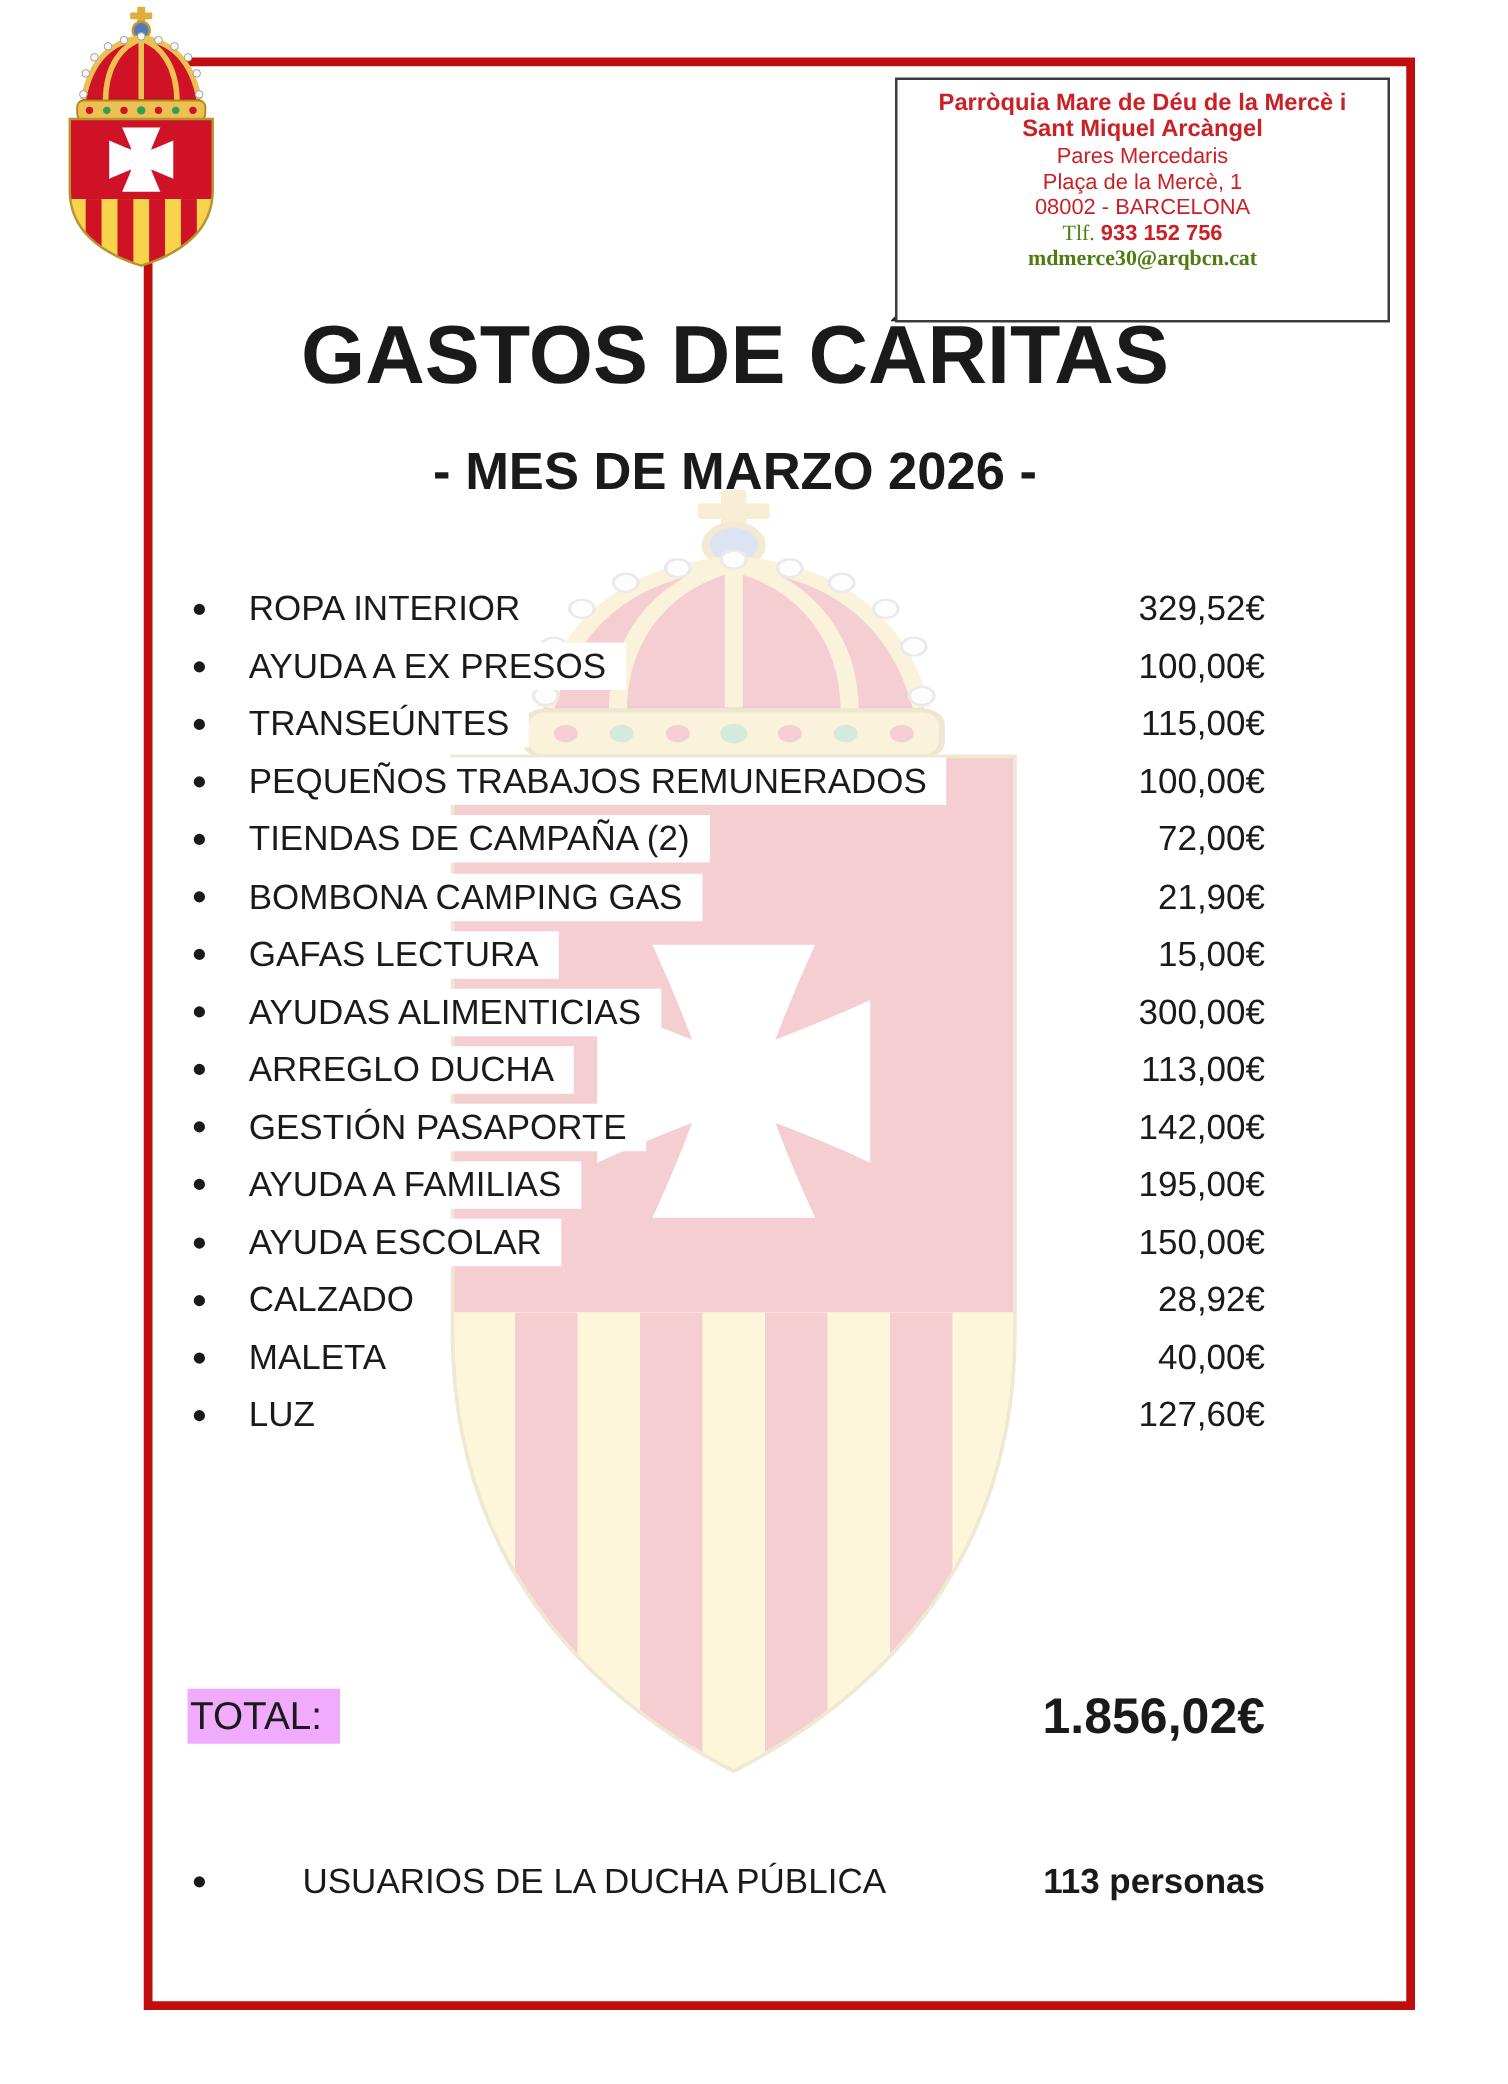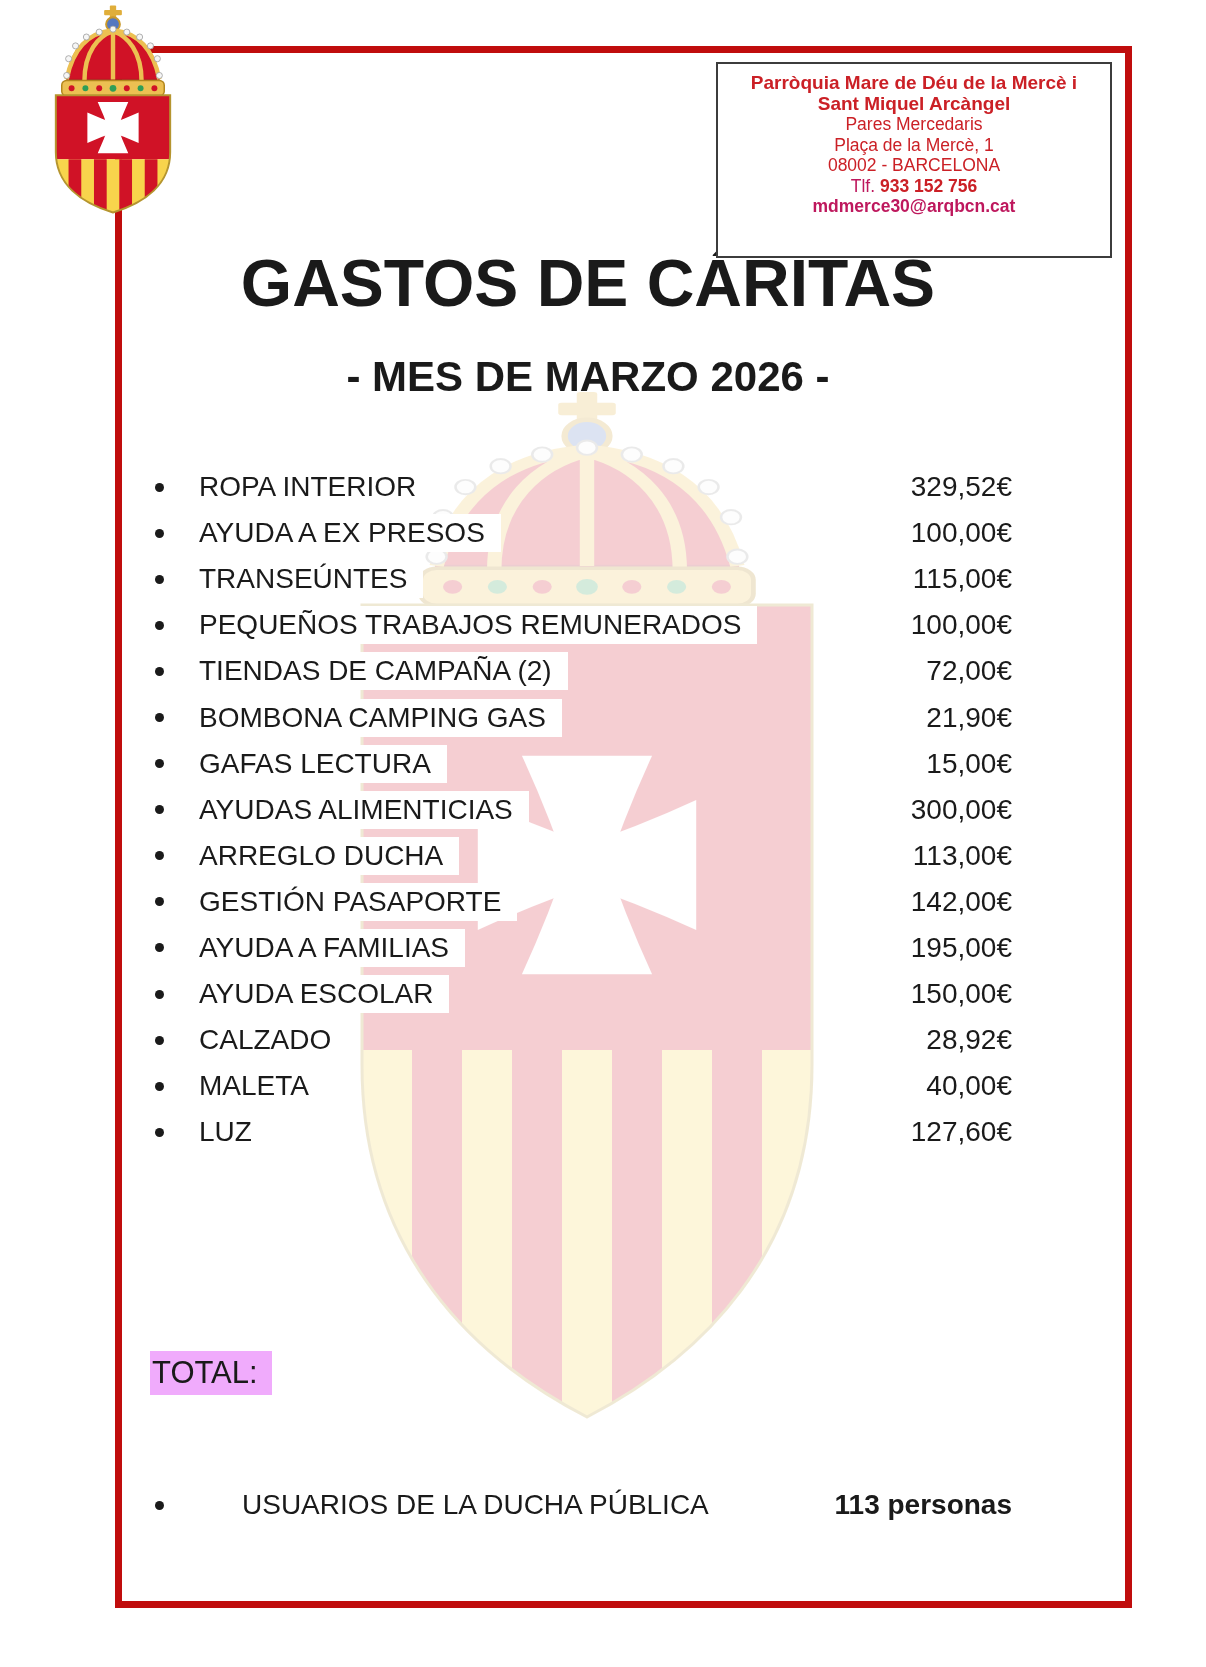--- a/index.html
+++ b/index.html
@@ -21,7 +21,7 @@
   .pb-name{font-size:19px;font-weight:bold;}
   .pb-sub{font-size:17.5px;font-weight:500;}
   .pb-red{color:#cb2026;}
-  .pb-blue{color:#be185d;}
+  .pb-blue{color:#4d7c0f;font-family:Liberation Serif, serif;}
   .pb-bold{font-weight:bold;}
   .title{
     position:absolute;left:80px;top:250px;width:1016px;z-index:3;

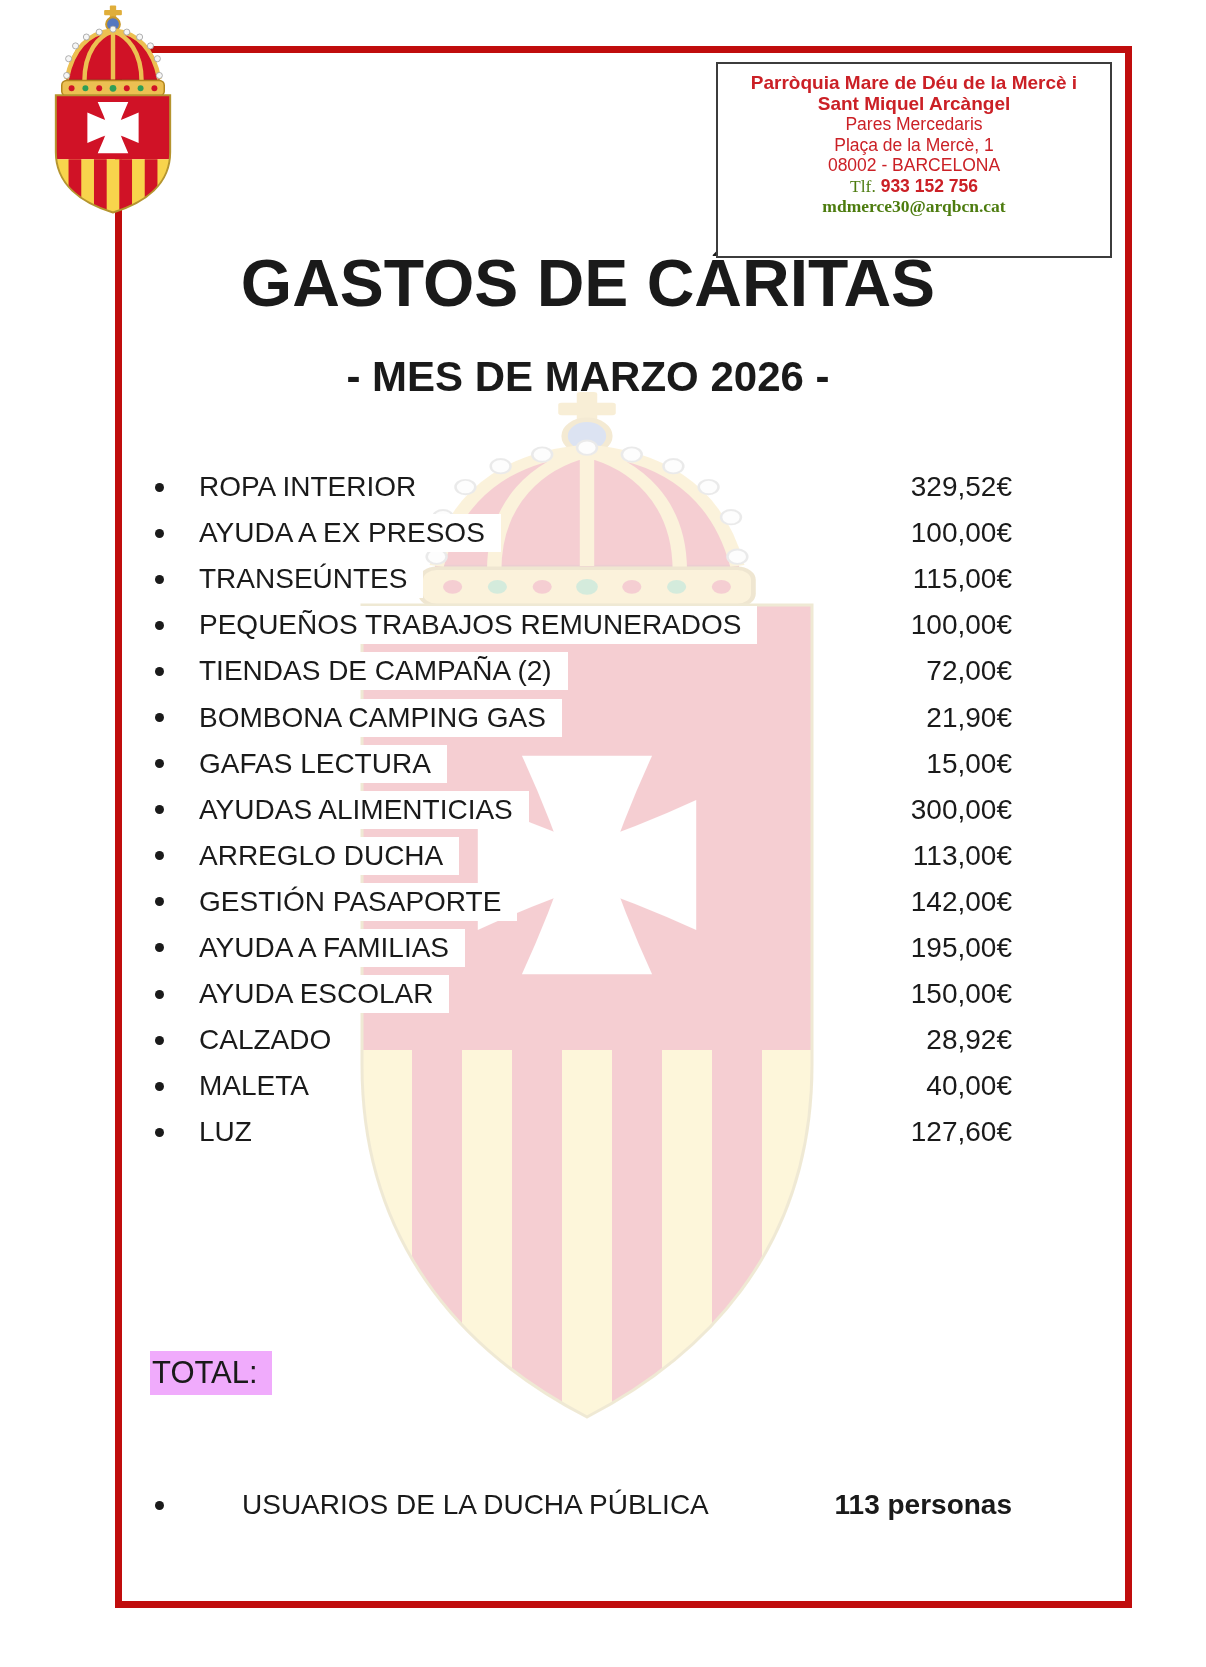--- a/index.html
+++ b/index.html
@@ -256,6 +256,7 @@
 
 <div class="total-row">
   <span class="total-label">TOTAL:</span>
+  <span class="total-amount">1.856,02€</span>
 </div>
 
 <div class="footer-row">

